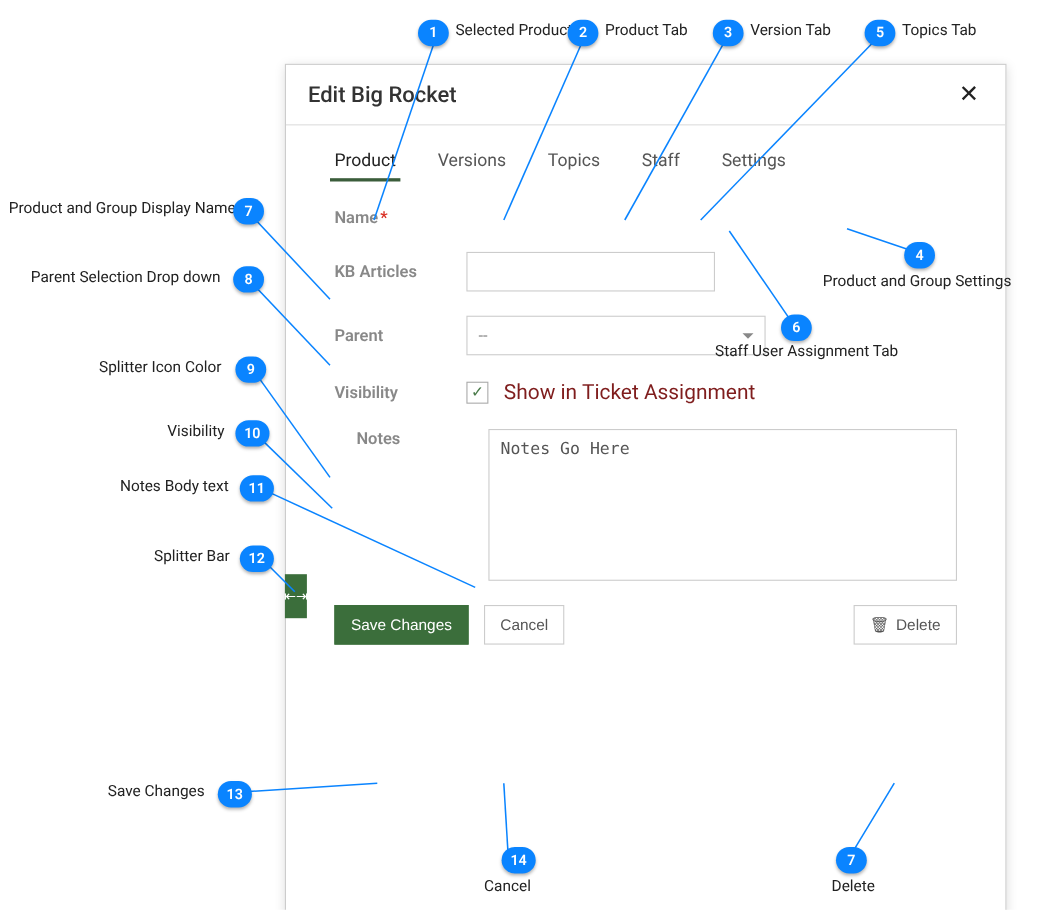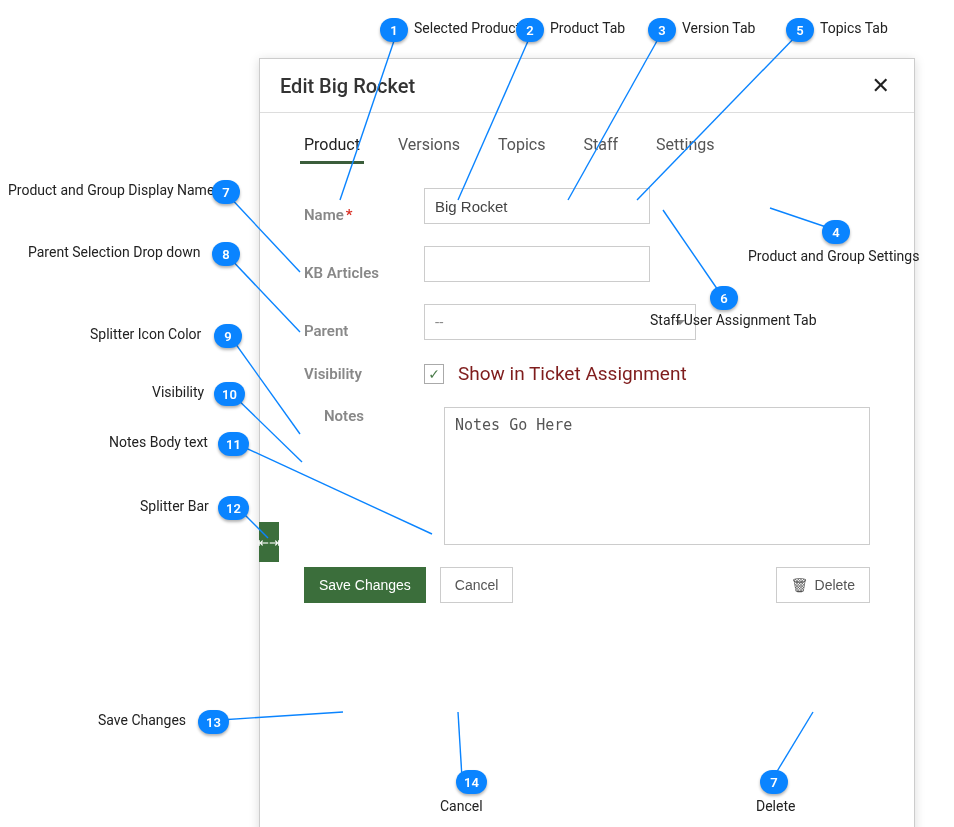--- a/index.html
+++ b/index.html
@@ -67,7 +67,7 @@
   }
   .row {
     display: flex;
-    align-items: flex-end;
+    align-items: center;
     margin-bottom: 22px;
   }
   .label {

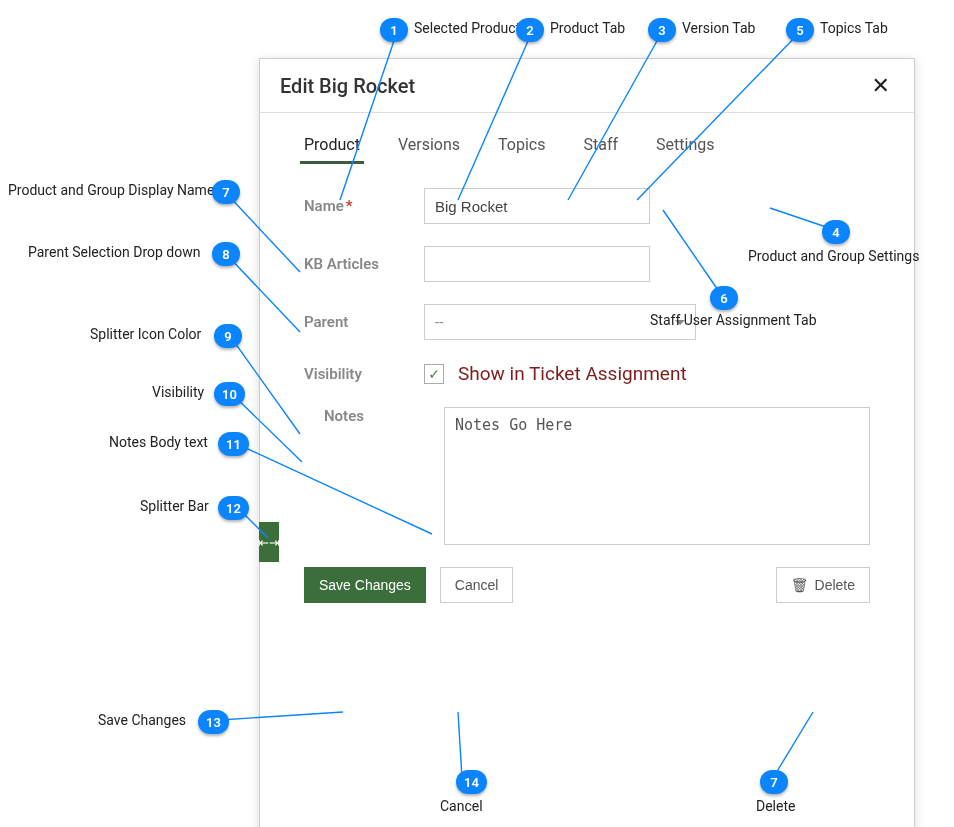--- a/index.html
+++ b/index.html
@@ -239,7 +239,6 @@
       <div class="label">
         <span>Name</span><span class="req">*</span>
       </div>
-      <input class="text-input" value="Big Rocket" style="">
     </div>
 
     <div class="row">

